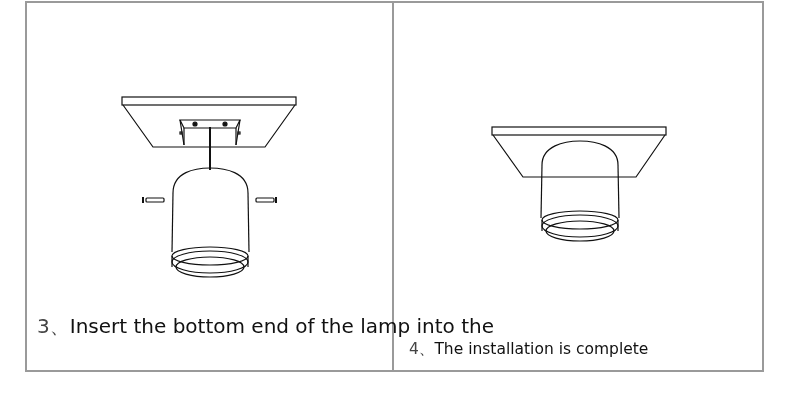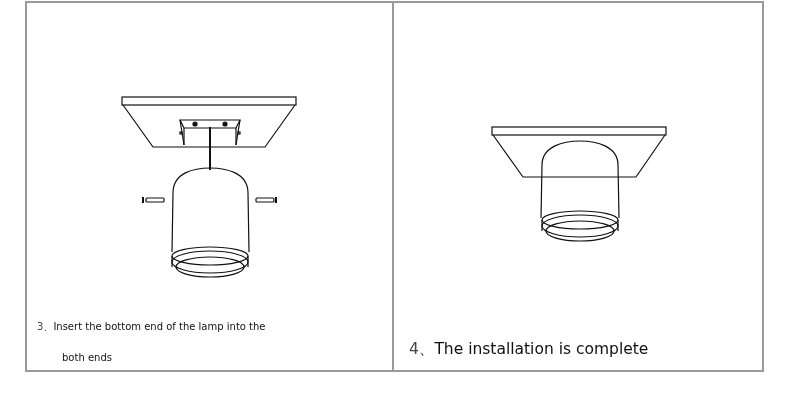--- a/index.html
+++ b/index.html
@@ -6,7 +6,7 @@
   body { width:790px; height:400px; position:relative; overflow:hidden; font-family:"DejaVu Sans", sans-serif; }
   .table { position:absolute; left:25px; top:1px; width:739px; height:371px; border:2px solid #9a9a9a; box-sizing:border-box; }
   .divider { position:absolute; left:392px; top:1px; width:2px; height:371px; background:#9a9a9a; }
-  .cap { position:absolute; color:#111; font-size:10px; line-height:15.5px; }
+  .cap { position:absolute; color:#111; font-size:20px; line-height:15.5px; }
   .cap .num { color:#444; }
   svg { position:absolute; left:0; top:0; }
 </style>

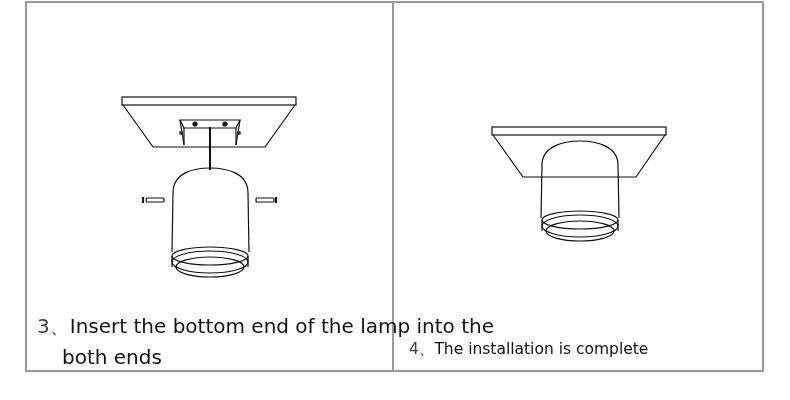--- a/index.html
+++ b/index.html
@@ -70,7 +70,6 @@
 <div class="cap" style="left:37px; top:319px;">
   <span class="num">3、</span><span>Insert the bottom end of the lamp into the</span><br>
   <br>
-  <span style="padding-left:25px">both ends</span>
 </div>
 
 <div class="cap" style="left:409px; top:342px; font-size:15.5px;">

